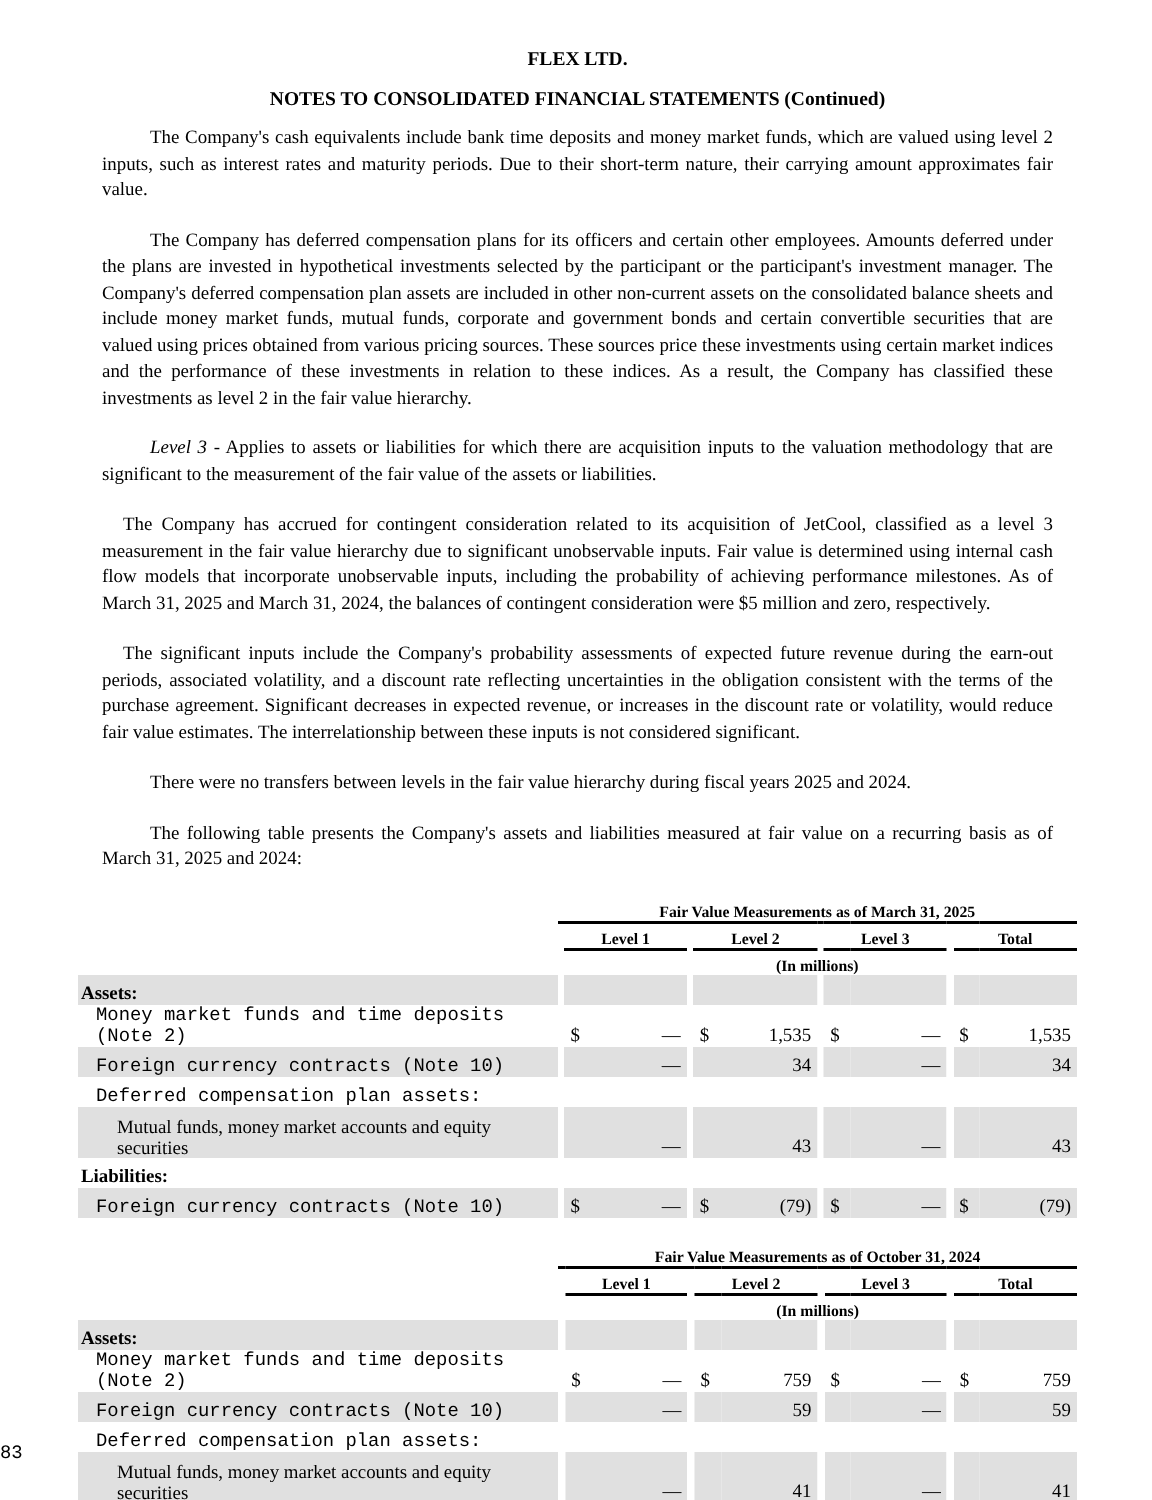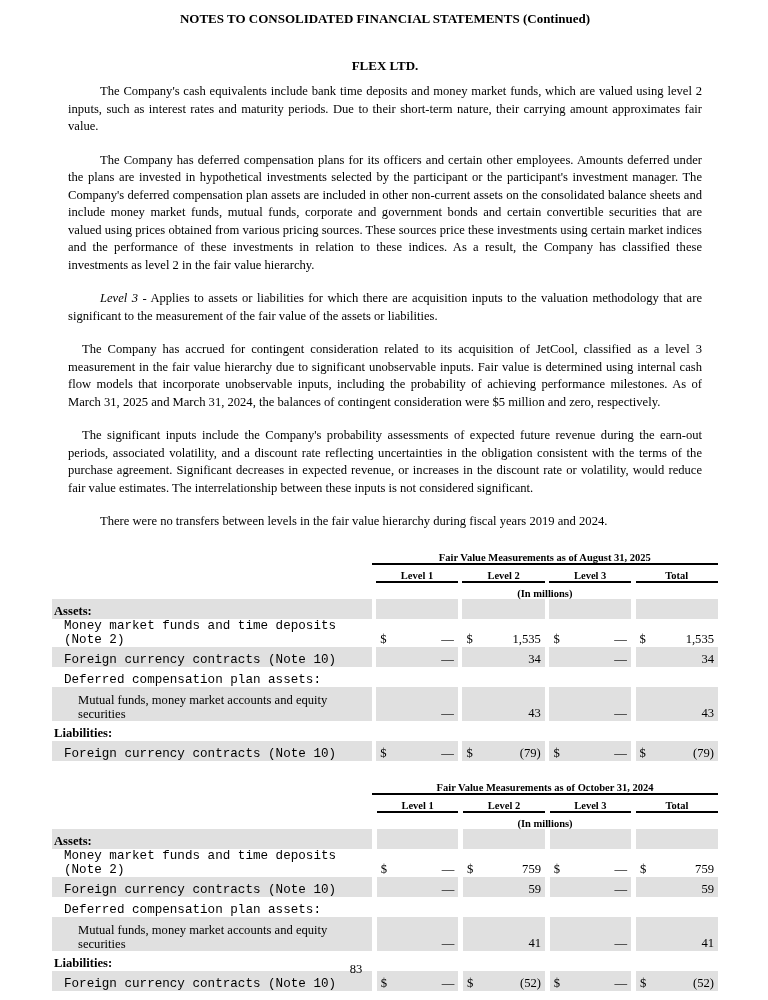--- a/index.html
+++ b/index.html
@@ -31,8 +31,8 @@
 <body>
 
 <div class="page">
+  <div class="title t1">FLEX LTD.</div>
   <div class="title t2">NOTES TO CONSOLIDATED FINANCIAL STATEMENTS (Continued)</div>
-  <div class="title t1">FLEX LTD.</div>
 
   <p class="ind" style="margin-top:9px">The Company's cash equivalents include bank time deposits and money market funds, which are valued using level 2 inputs, such as interest rates and maturity periods. Due to their short-term nature, their carrying amount approximates fair value.</p>
   <p class="ind gap">The Company has deferred compensation plans for its officers and certain other employees. Amounts deferred under the plans are invested in hypothetical investments selected by the participant or the participant's investment manager. The Company's deferred compensation plan assets are included in other non-current assets on the consolidated balance sheets and include money market funds, mutual funds, corporate and government bonds and certain convertible securities that are valued using prices obtained from various pricing sources. These sources price these investments using certain market indices and the performance of these investments in relation to these indices. As a result, the Company has classified these investments as level 2 in the fair value hierarchy.</p>

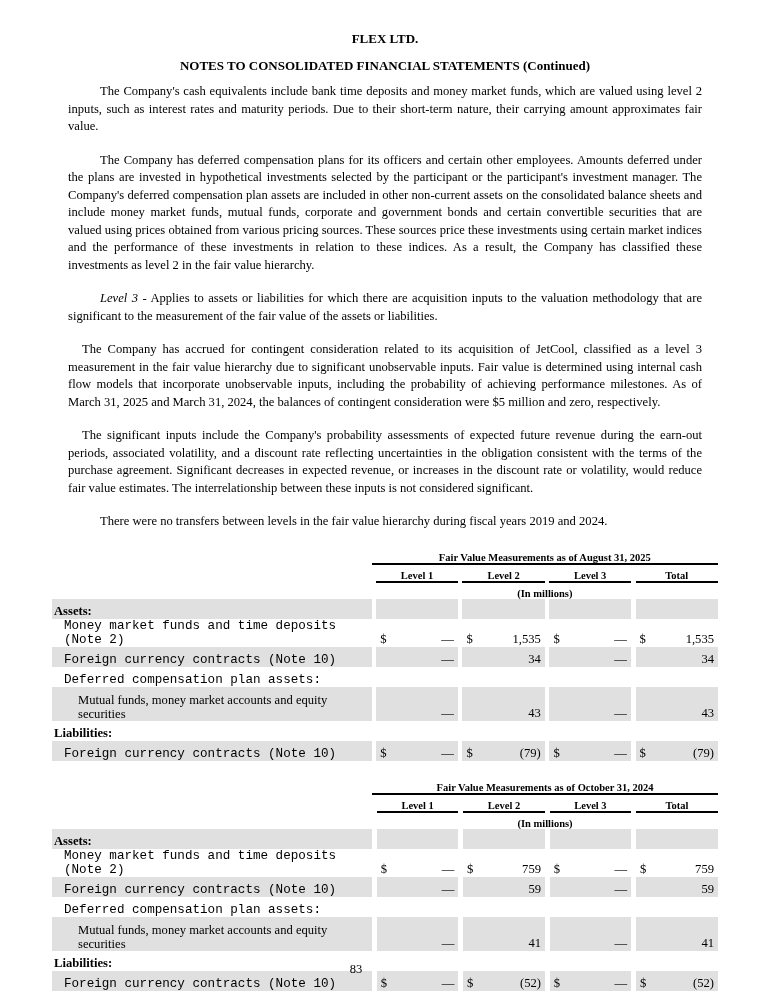--- a/index.html
+++ b/index.html
@@ -39,7 +39,7 @@
   <p class="ind gap"><i>Level 3</i><span> - Applies to assets or liabilities for which there are acquisition inputs to the valuation methodology that are significant to the measurement of the fair value of the assets or liabilities.</span></p>
   <p class="ind-s gap">The Company has accrued for contingent consideration related to its acquisition of JetCool, classified as a level 3 measurement in the fair value hierarchy due to significant unobservable inputs. Fair value is determined using internal cash flow models that incorporate unobservable inputs, including the probability of achieving performance milestones. As of March 31, 2025 and March 31, 2024, the balances of contingent consideration were $5 million and zero, respectively.</p>
   <p class="ind-s gap">The significant inputs include the Company's probability assessments of expected future revenue during the earn-out periods, associated volatility, and a discount rate reflecting uncertainties in the obligation consistent with the terms of the purchase agreement. Significant decreases in expected revenue, or increases in the discount rate or volatility, would reduce fair value estimates. The interrelationship between these inputs is not considered significant.</p>
-  <p class="ind gap">There were no transfers between levels in the fair value hierarchy during fiscal years 2019 and 2024.</p>
+  <p class="ind gap">There were no transfers between levels in the fair value hierarchy during fiscal years 2025 and 2024.</p>
 
   <div id="tables">
       <table style="margin-top: 14px;">

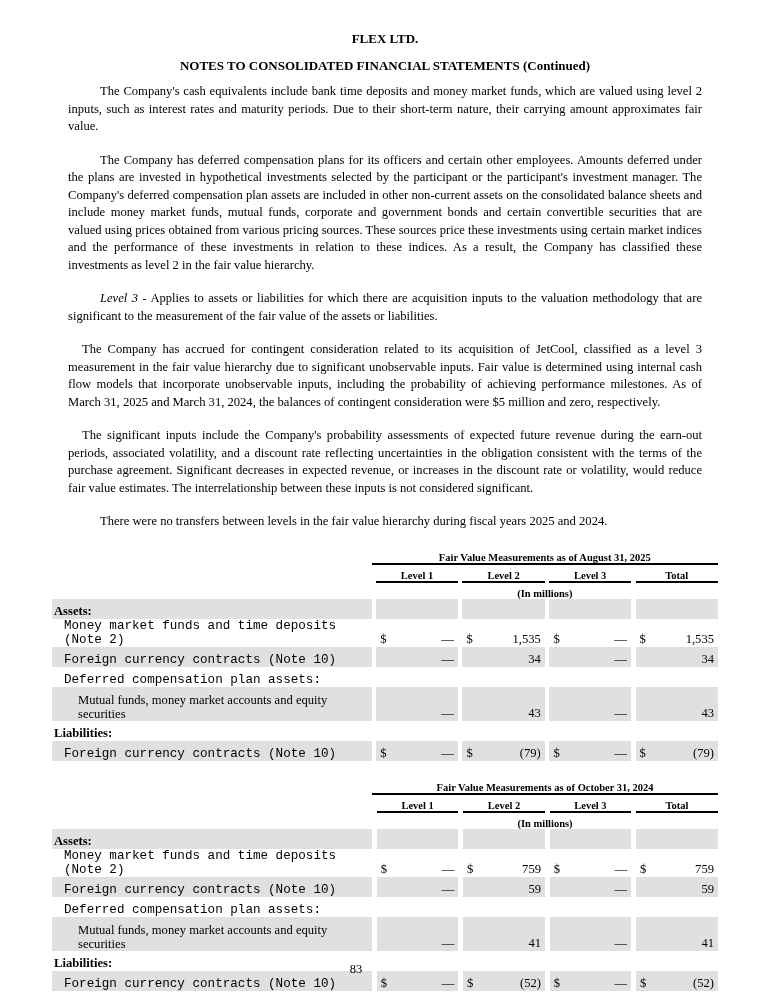--- a/index.html
+++ b/index.html
@@ -40,6 +40,7 @@
   <p class="ind-s gap">The Company has accrued for contingent consideration related to its acquisition of JetCool, classified as a level 3 measurement in the fair value hierarchy due to significant unobservable inputs. Fair value is determined using internal cash flow models that incorporate unobservable inputs, including the probability of achieving performance milestones. As of March 31, 2025 and March 31, 2024, the balances of contingent consideration were $5 million and zero, respectively.</p>
   <p class="ind-s gap">The significant inputs include the Company's probability assessments of expected future revenue during the earn-out periods, associated volatility, and a discount rate reflecting uncertainties in the obligation consistent with the terms of the purchase agreement. Significant decreases in expected revenue, or increases in the discount rate or volatility, would reduce fair value estimates. The interrelationship between these inputs is not considered significant.</p>
   <p class="ind gap">There were no transfers between levels in the fair value hierarchy during fiscal years 2025 and 2024.</p>
+  <p class="ind gap">The following table presents the Company's assets and liabilities measured at fair value on a recurring basis as of March 31, 2025 and 2024:</p>
 
   <div id="tables">
       <table style="margin-top: 14px;">

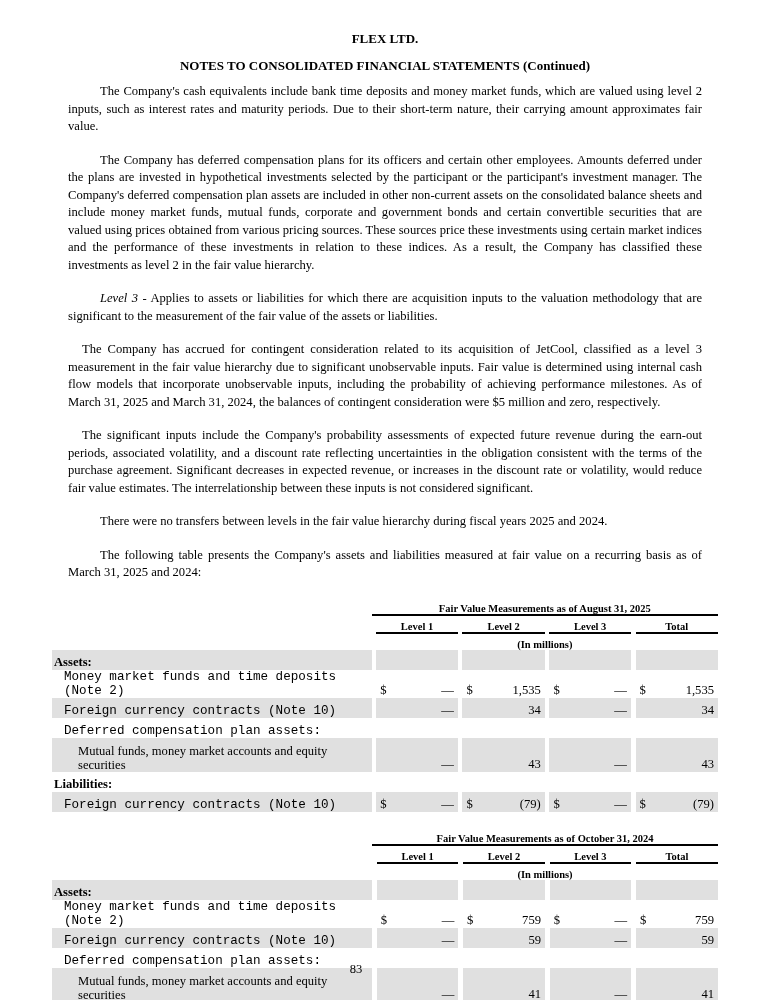--- a/index.html
+++ b/index.html
@@ -62,7 +62,7 @@
         <tbody>
           <tr class="hdr">
             <td></td>
-            <td colspan="12" class="uline">Fair Value Measurements as of August 31, 2025</td>
+            <td colspan="12" class="uline">Fair Value Measurements as of March 31, 2025</td>
           </tr>
           <tr class="hdr">
             <td></td>

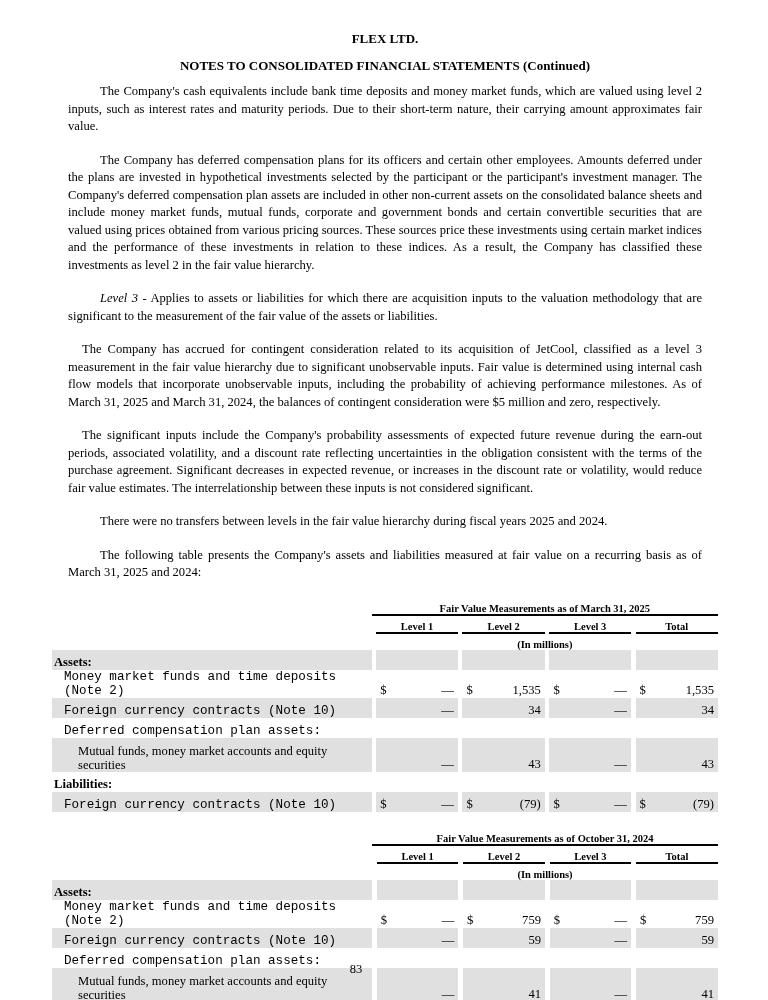--- a/index.html
+++ b/index.html
@@ -25,7 +25,7 @@
   .cur { width: 14px; text-align: left; padding-left: 4px; }
   .num { text-align: right; padding-right: 4px; }
   .gapc { width: 5px; background: #fff !important; }
-  .footer { position: absolute; left: 0; width: 712px; top: 962px; text-align: center; font-size: 12.6px; }
+  .footer { position: absolute; left: 0; width: 712px; top: 962px; font-size: 12.6px; font-family: Liberation Mono, monospace; }
 </style>
 </head>
 <body>

